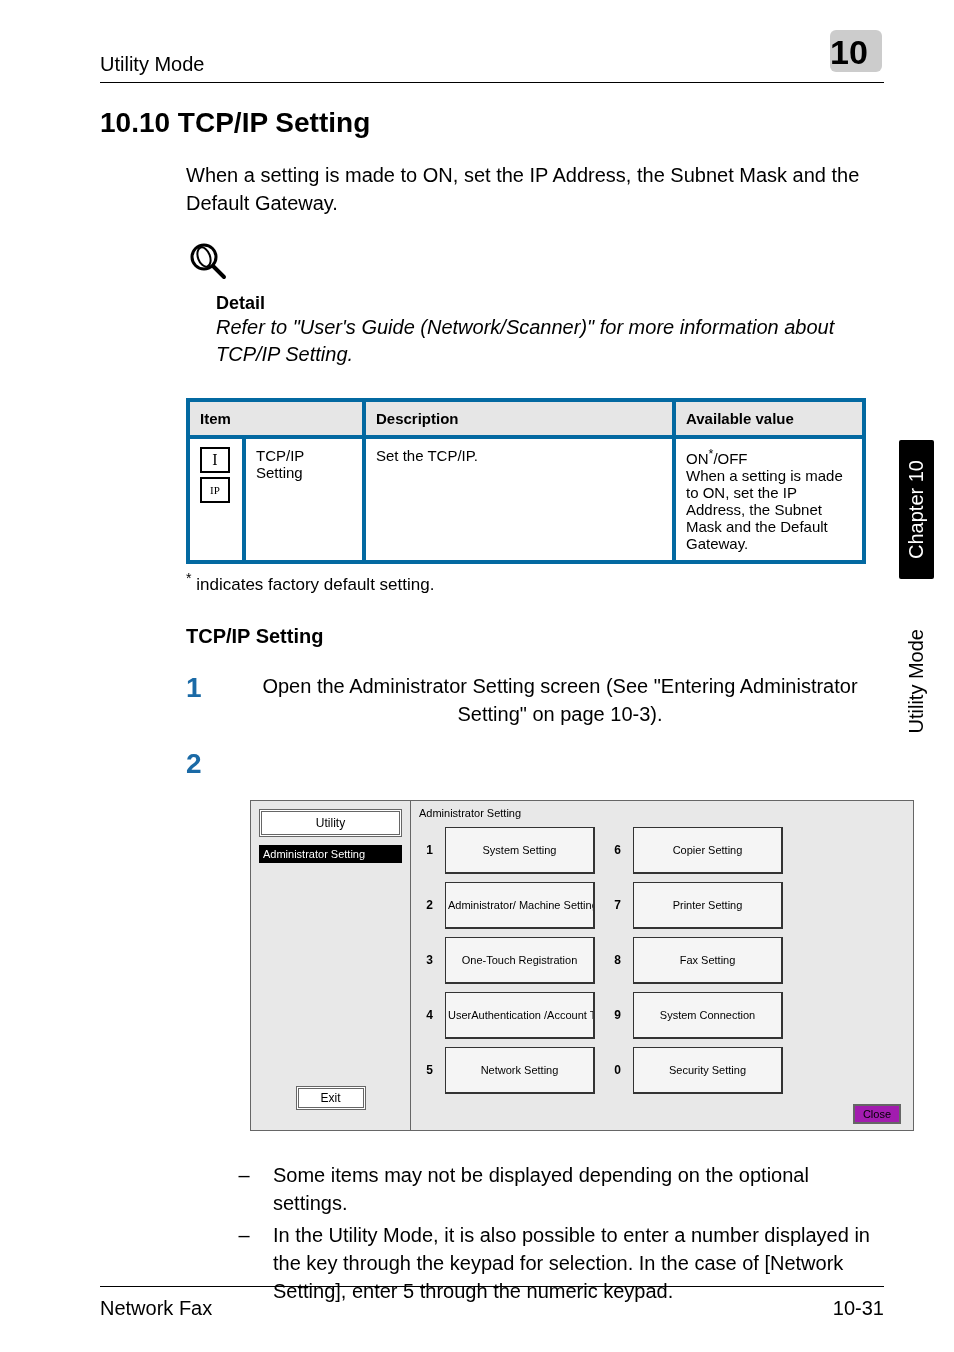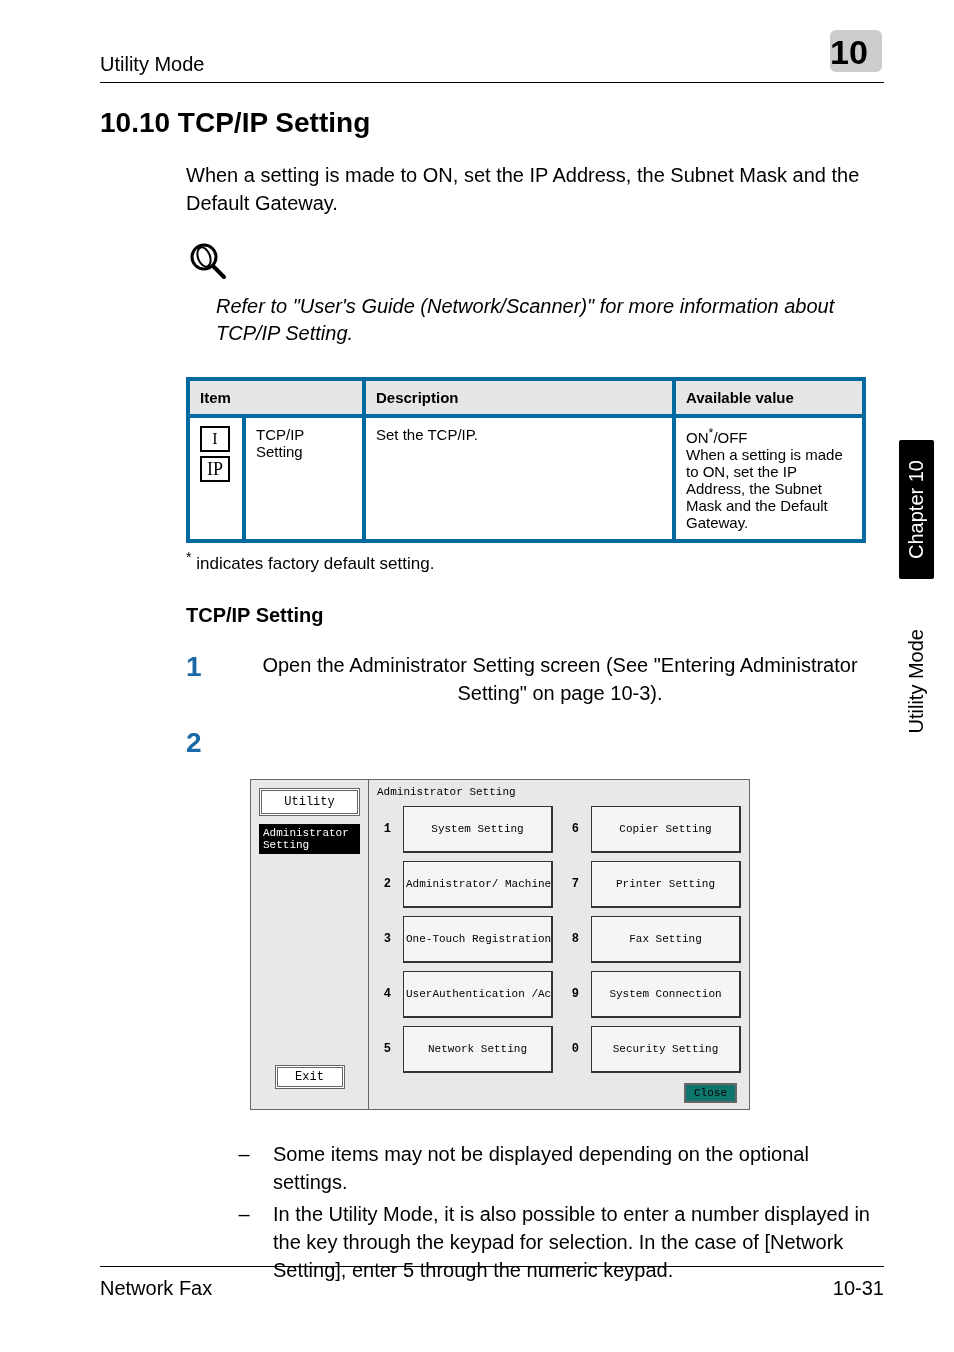--- a/index.html
+++ b/index.html
@@ -77,6 +77,7 @@
         </svg>
       </span>
     </div>
+    <div class="detail-heading">Detail</div>
     <div class="detail-body">Refer to "User's Guide (Network/Scanner)" for more information about TCP/IP Setting.</div>
   </div>
 

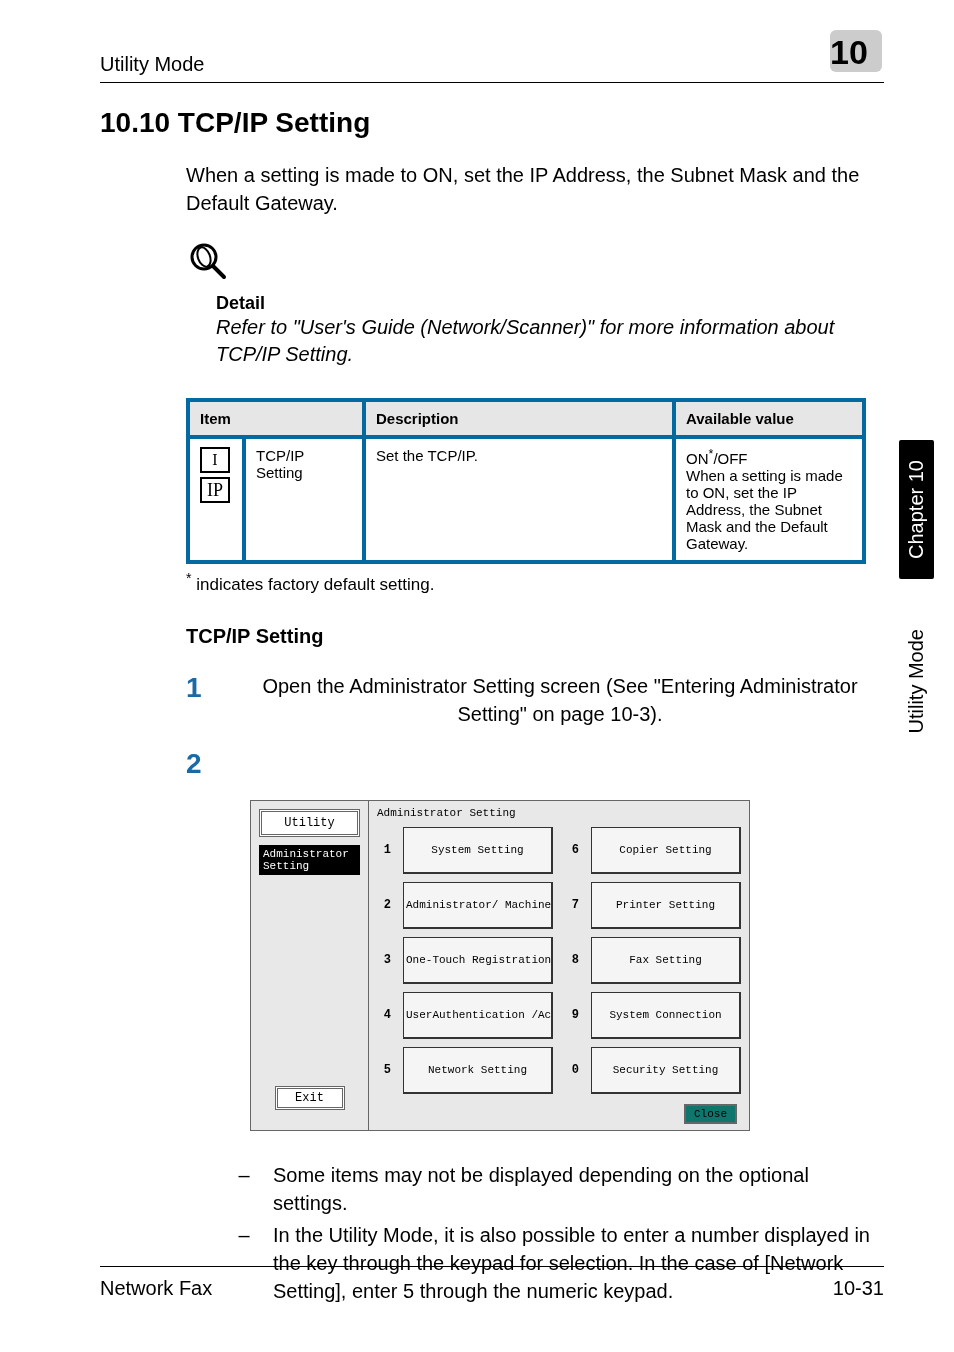--- a/index.html
+++ b/index.html
@@ -95,7 +95,7 @@
           <td style="width:56px;">
             <div class="item-icon-col">
               <div class="item-icon-box">I</div>
-              <div class="item-icon-box" style="font-size:18px;">IP</div>
+              <div class="item-icon-box" style="font-size:11px;">IP</div>
             </div>
           </td>
           <td style="width:120px;">TCP/IP Setting</td>

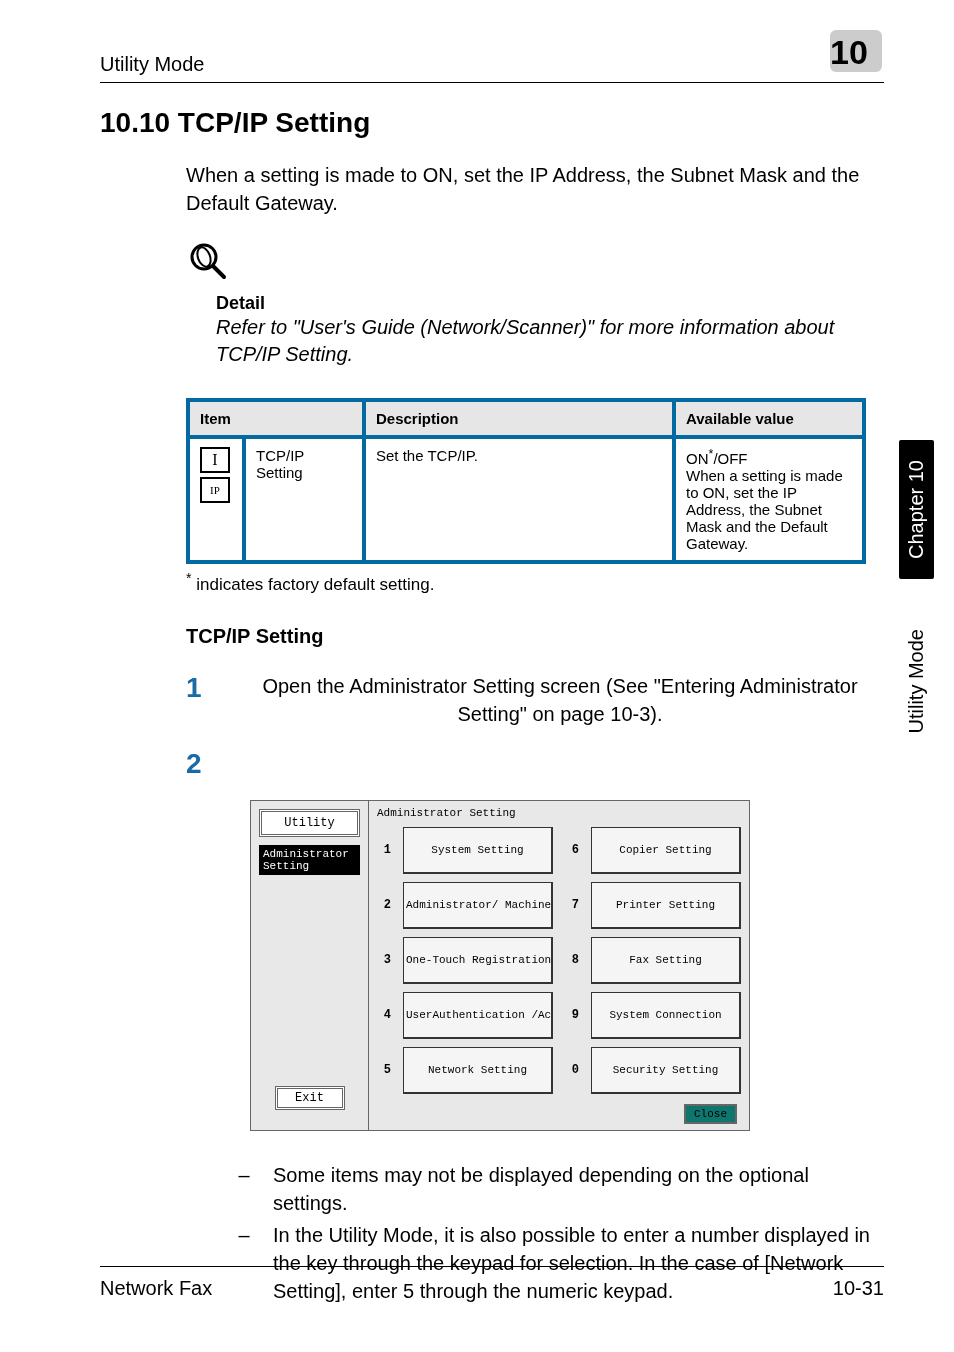--- a/index.html
+++ b/index.html
@@ -37,7 +37,7 @@
   .side-light { writing-mode: vertical-rl; transform: rotate(180deg); font-size: 20px; padding: 20px 0; }
   .footer { position: absolute; left: 100px; right: 70px; bottom: 52px; display:flex; justify-content: space-between; border-top:1px solid #000; padding-top: 10px; font-size: 20px; }
   
-  .sshot { width: 500px; border:1px solid #666; display:flex; font-family: Liberation Mono, monospace; font-size:12px; background:#e8e8e8;justify-content:space-between; }
+  .sshot { width: 664px; border:1px solid #666; display:flex; font-family: Liberation Sans, sans-serif; font-size:12px; background:#e8e8e8;justify-content:space-between; }
   .sshot-left { width: 160px; border-right:1px solid #666; display:flex; flex-direction:column; }
   .sshot-title-btn { margin:8px; border:3px double #666; text-align:center; padding:4px 0; background:#fff; }
   .sshot-selected { margin:0 8px 8px 8px; background:#000; color:#fff; padding:3px 4px; font-size:11px; }

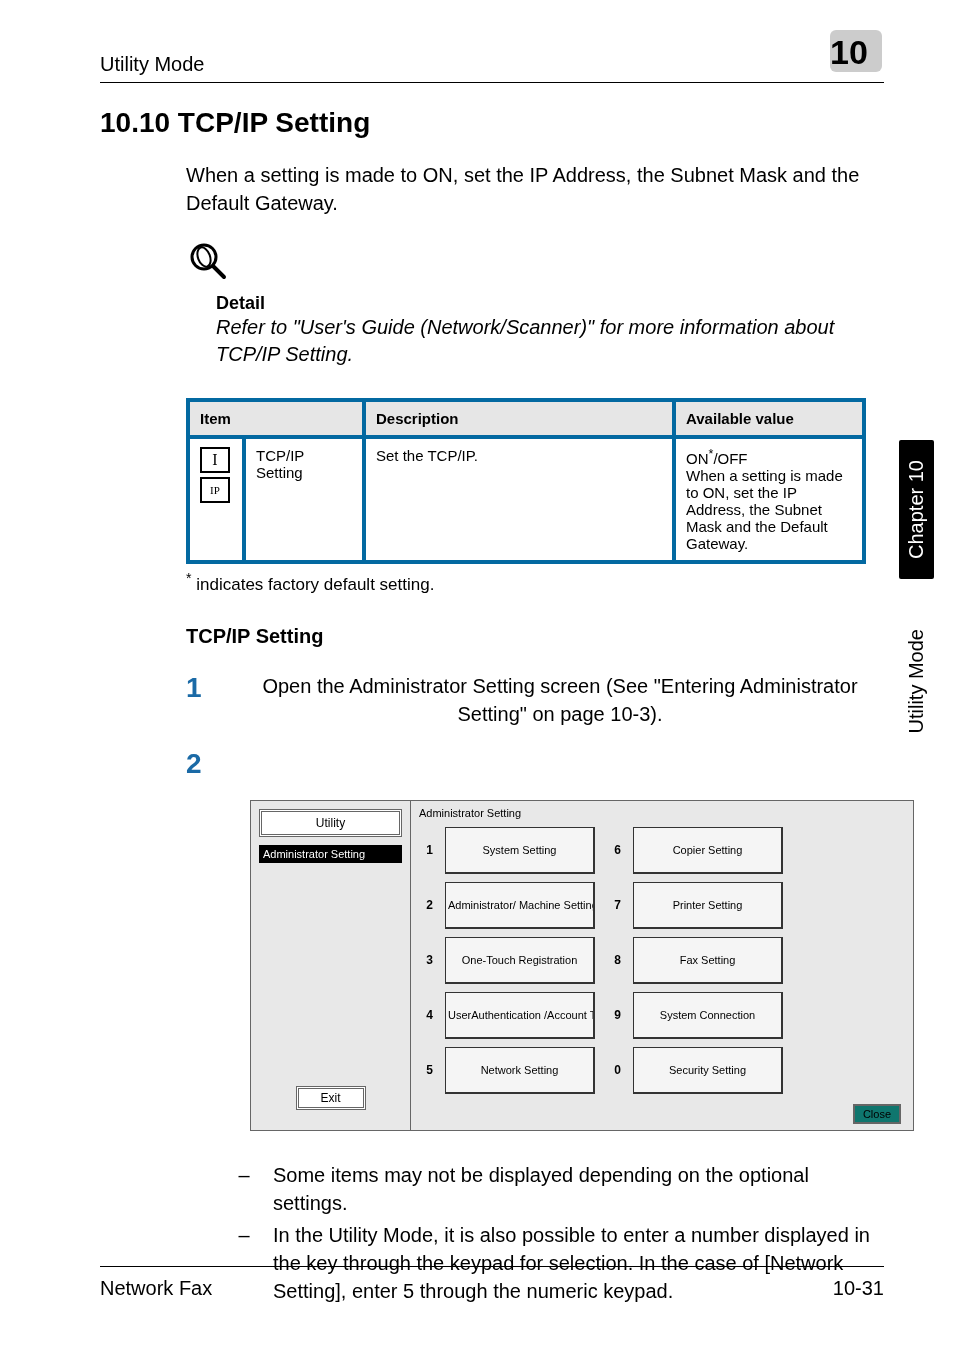--- a/index.html
+++ b/index.html
@@ -49,7 +49,7 @@
   .sshot-num { font-size:12px; font-weight:bold; text-align:right; }
   .sshot-btn { border:1px solid #333; border-right:2px solid #333; border-bottom:2px solid #333; font-size:11px; text-align:center; padding:16px 2px; background:#f5f5f5; white-space:nowrap; overflow:hidden; }
   .sshot-close { text-align:right; margin-top:10px; font-size:11px; padding-right:4px; }
-  .sshot-close-btn { display:inline-block; border:2px solid #666; padding:2px 8px; background:#0f766e; }
+  .sshot-close-btn { display:inline-block; border:2px solid #666; padding:2px 8px; background:#a21caf; }
 </style>
 </head>
 <body>

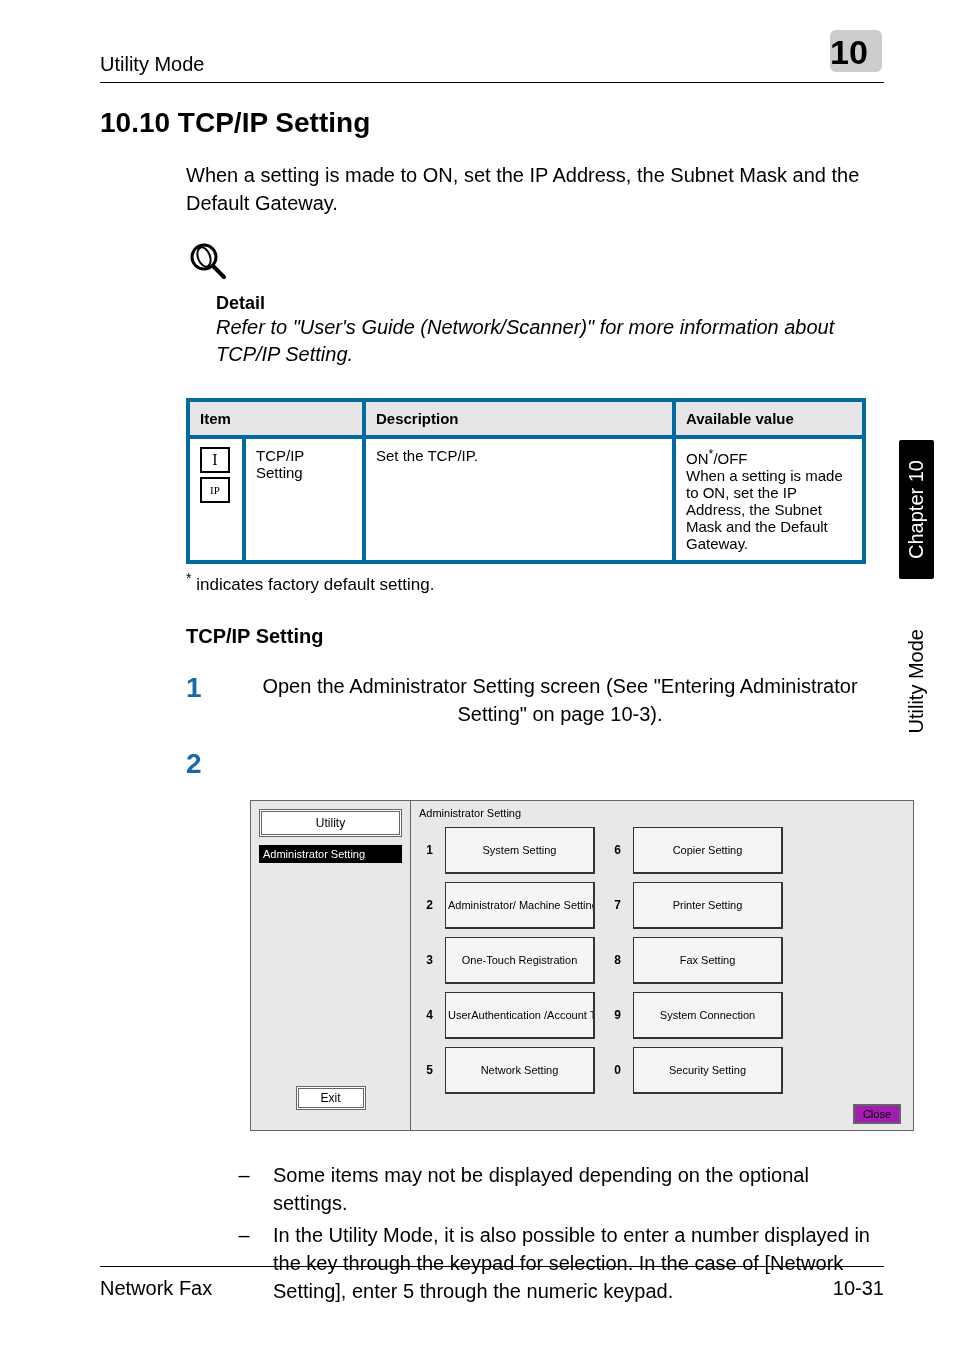--- a/index.html
+++ b/index.html
@@ -35,7 +35,7 @@
   .side-tab { position: absolute; right: 20px; top: 440px; display:flex; flex-direction: column; align-items:center; gap: 30px; }
   .side-dark { background:#000; color:#fff; writing-mode: vertical-rl; transform: rotate(180deg); font-size: 20px; padding: 20px 6px; border-radius: 2px; }
   .side-light { writing-mode: vertical-rl; transform: rotate(180deg); font-size: 20px; padding: 20px 0; }
-  .footer { position: absolute; left: 100px; right: 70px; bottom: 52px; display:flex; justify-content: space-between; border-top:1px solid #000; padding-top: 10px; font-size: 20px; }
+  .footer { position: absolute; left: 100px; right: 70px; bottom: 32px; display:flex; justify-content: space-between; border-top:1px solid #000; padding-top: 10px; font-size: 20px; }
   
   .sshot { width: 664px; border:1px solid #666; display:flex; font-family: Liberation Sans, sans-serif; font-size:12px; background:#e8e8e8;justify-content:space-between; }
   .sshot-left { width: 160px; border-right:1px solid #666; display:flex; flex-direction:column; }

